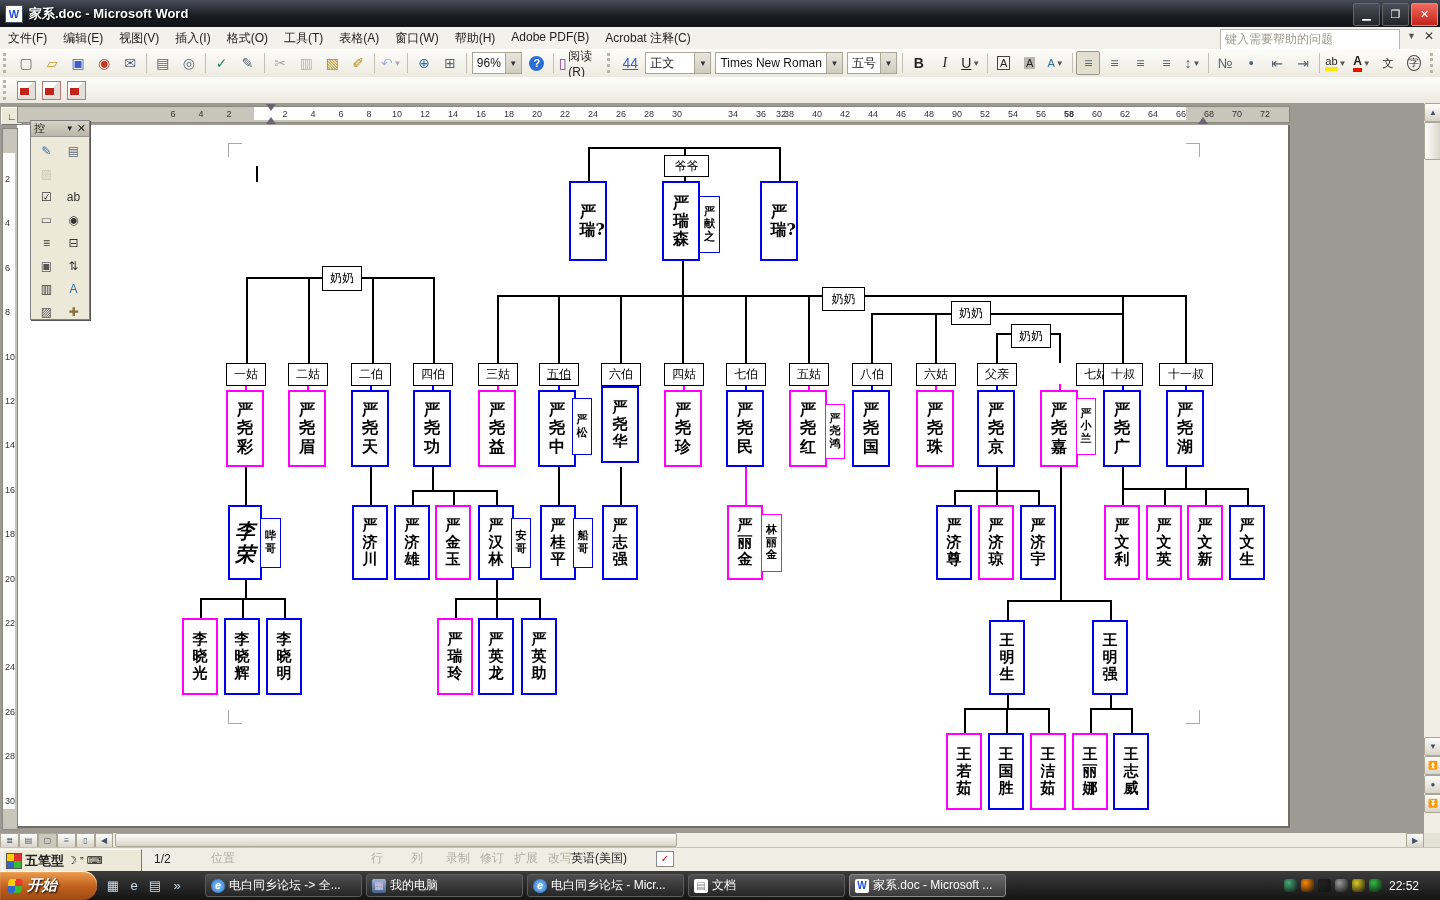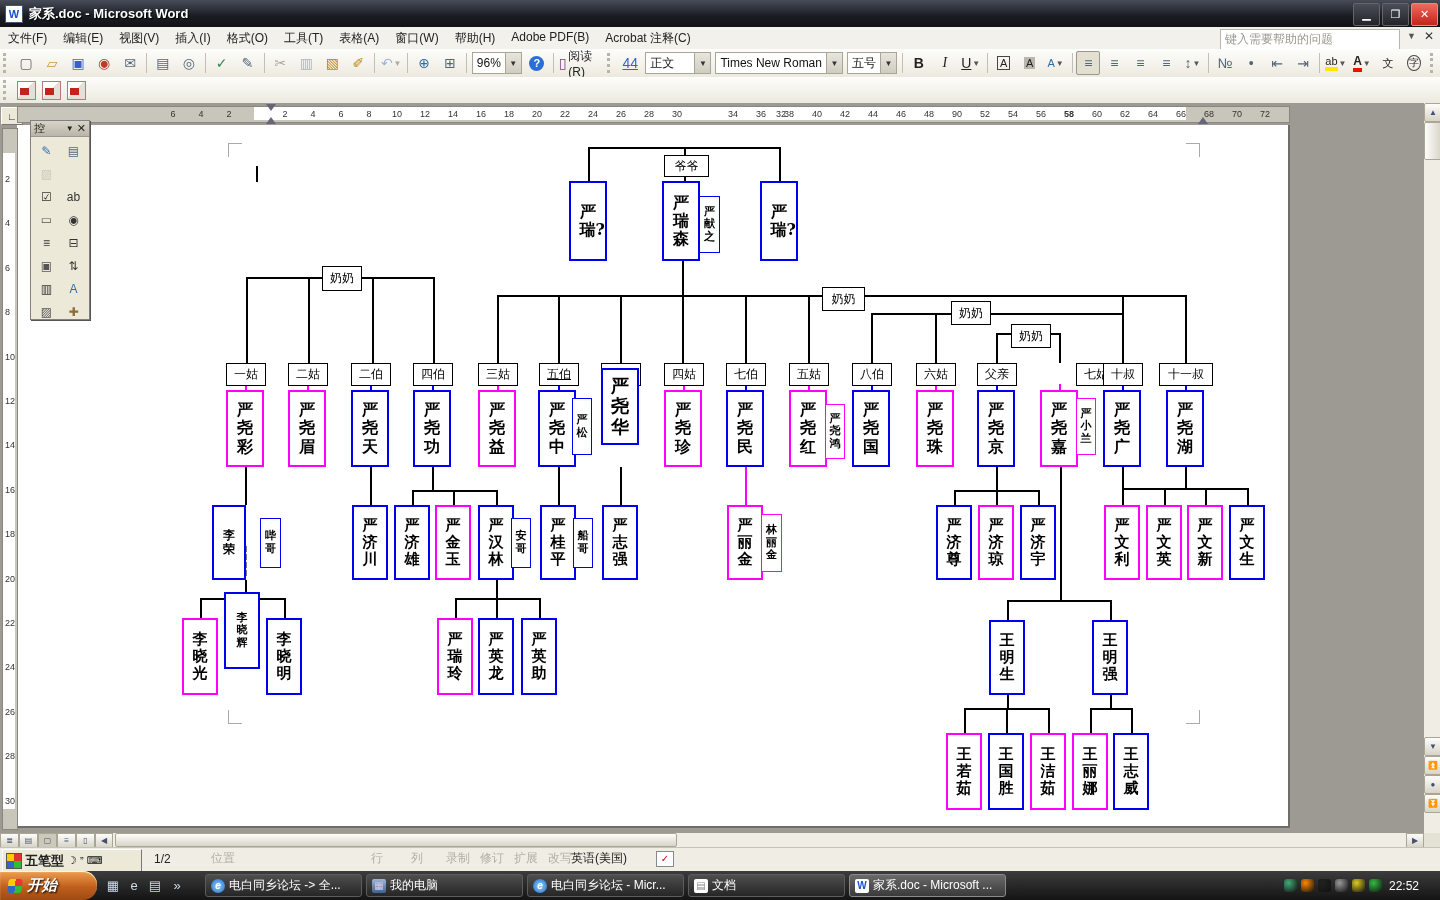--- a/index.html
+++ b/index.html
@@ -565,7 +565,7 @@
       <div class="pbox" style="left: 538px; top: 390px; width: 34px; height: 73px; font-size: 16px; border-color: rgb(0, 0, 238);">
         <span>严尧中</span>
       </div>
-      <div class="pbox" style="left: 601px; top: 368px; width: 34px; height: 73px; font-size: 18px; border-color: rgb(0, 0, 238);">
+      <div class="pbox" style="left: 601px; top: 386px; width: 34px; height: 73px; font-size: 15px; border-color: rgb(0, 0, 238);">
         <span>严尧华</span>
       </div>
       <div class="pbox" style="left: 664px; top: 390px; width: 34px; height: 73px; font-size: 16px; border-color: rgb(255, 0, 255);">

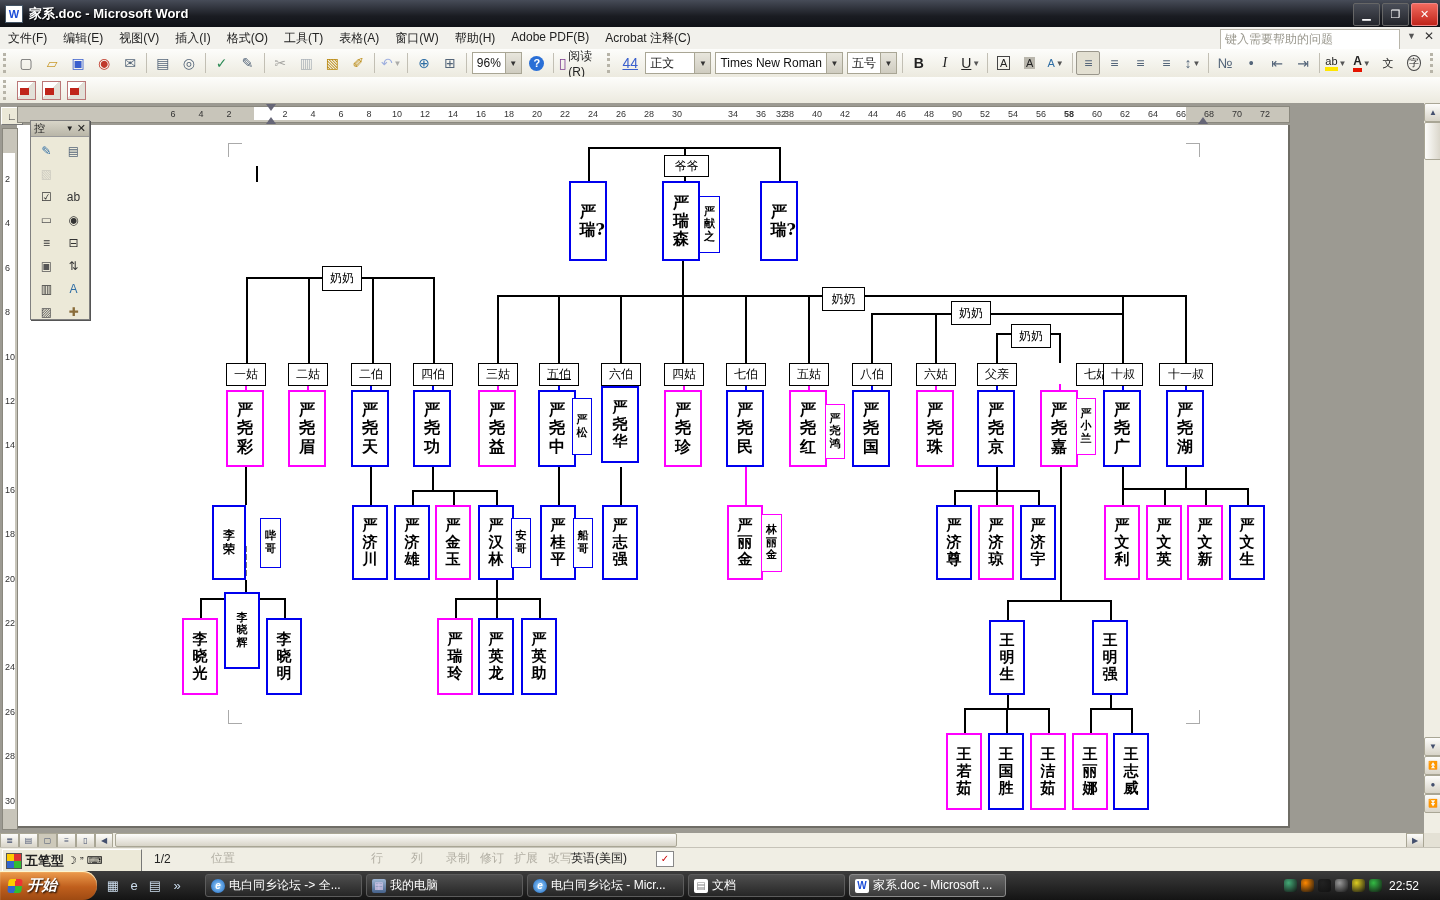--- a/index.html
+++ b/index.html
@@ -595,7 +595,7 @@
       <div class="pbox" style="left: 1166px; top: 390px; width: 34px; height: 73px; font-size: 16px; border-color: rgb(0, 0, 238);">
         <span>严尧湖</span>
       </div>
-      <div class="pbox" style="left: 212px; top: 505px; width: 30px; height: 71px; font-size: 12px; border-color: rgb(0, 0, 238);">
+      <div class="pbox" style="left: 228px; top: 505px; width: 30px; height: 71px; font-size: 20px; border-color: rgb(0, 0, 238); font-style: italic;">
         <span>李荣</span>
       </div>
       <div class="pbox" style="left: 352px; top: 505px; width: 32px; height: 71px; font-size: 15px; border-color: rgb(0, 0, 238);">

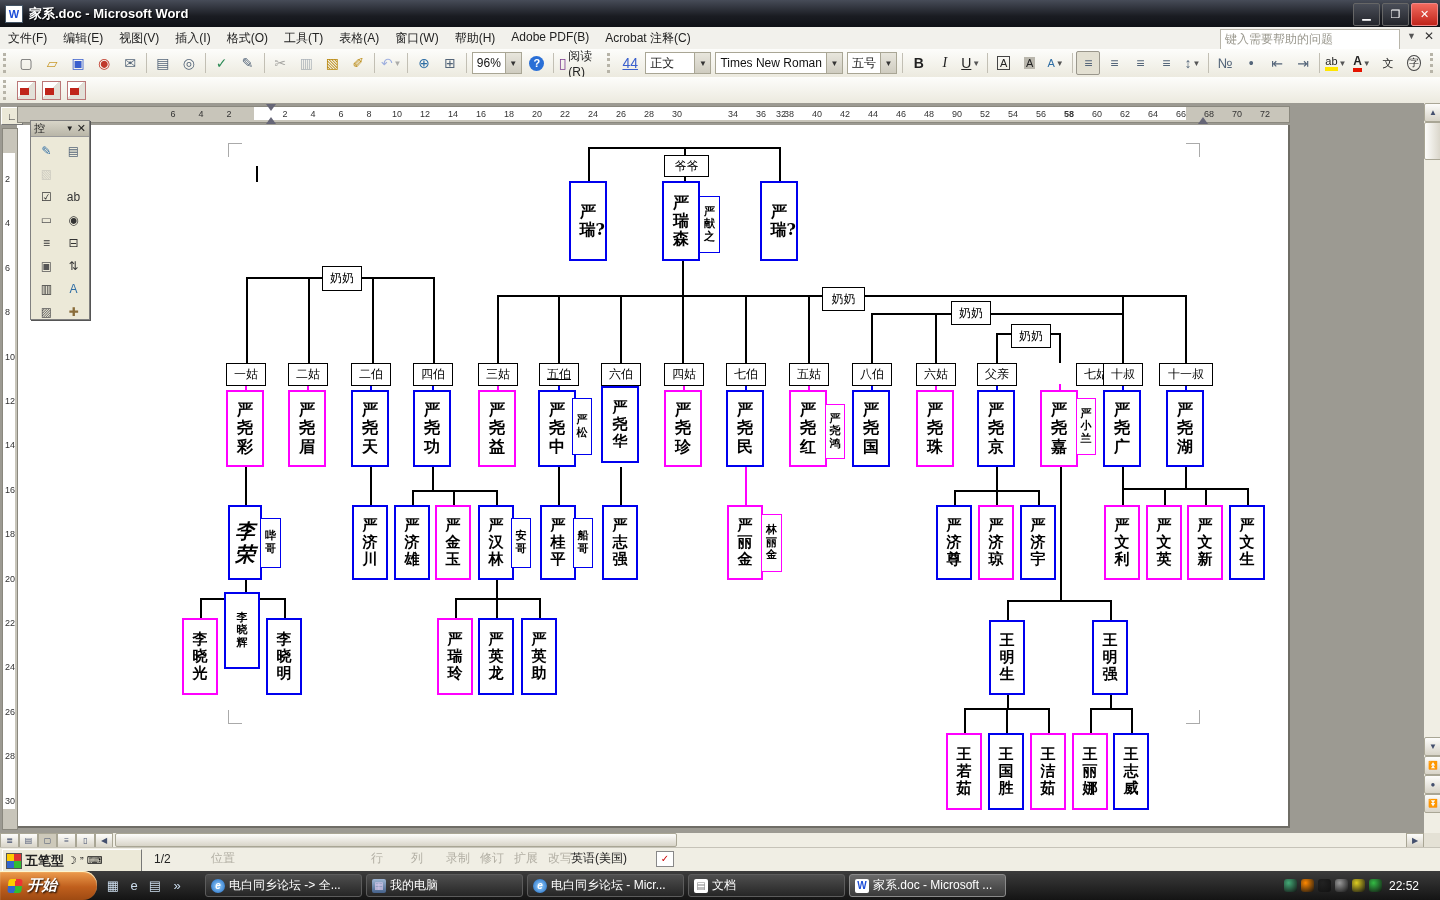--- a/index.html
+++ b/index.html
@@ -643,7 +643,7 @@
       <div class="pbox" style="left: 182px; top: 618px; width: 32px; height: 73px; font-size: 15px; border-color: rgb(255, 0, 255);">
         <span>李晓光</span>
       </div>
-      <div class="pbox" style="left: 224px; top: 592px; width: 32px; height: 73px; font-size: 11px; border-color: rgb(0, 0, 238);">
+      <div class="pbox" style="left: 224px; top: 618px; width: 32px; height: 73px; font-size: 15px; border-color: rgb(0, 0, 238);">
         <span>李晓辉</span>
       </div>
       <div class="pbox" style="left: 266px; top: 618px; width: 32px; height: 73px; font-size: 15px; border-color: rgb(0, 0, 238);">

